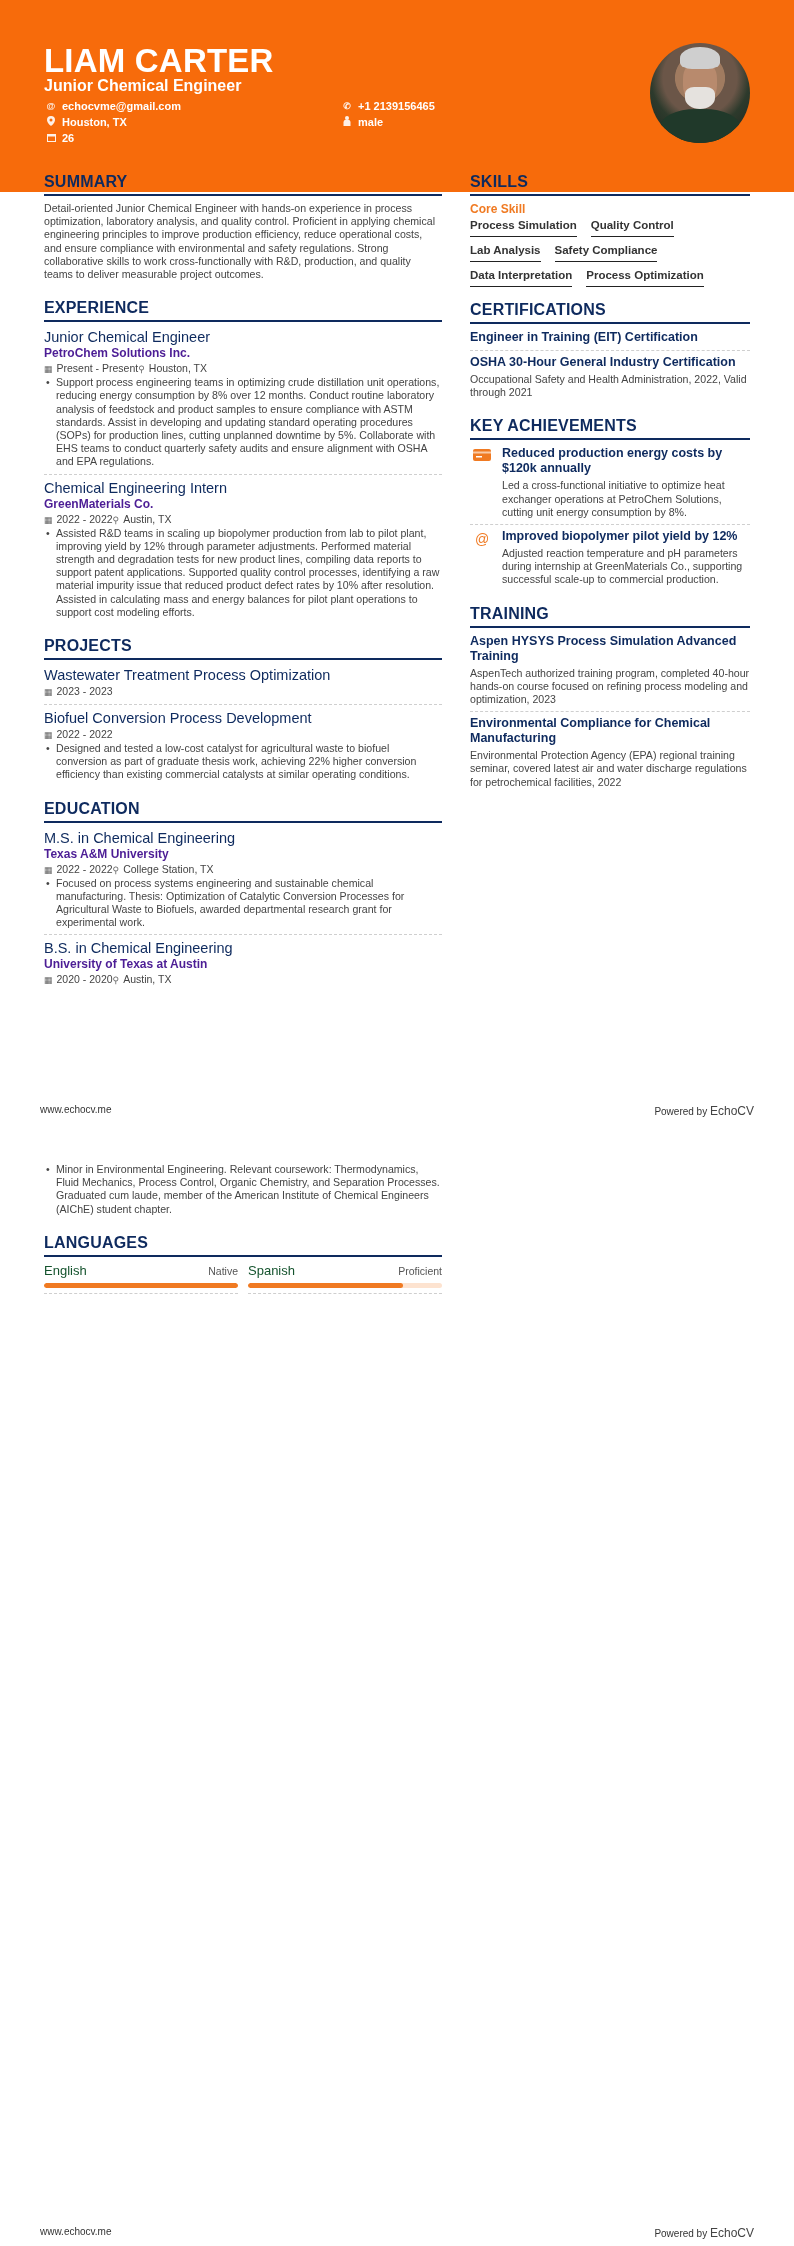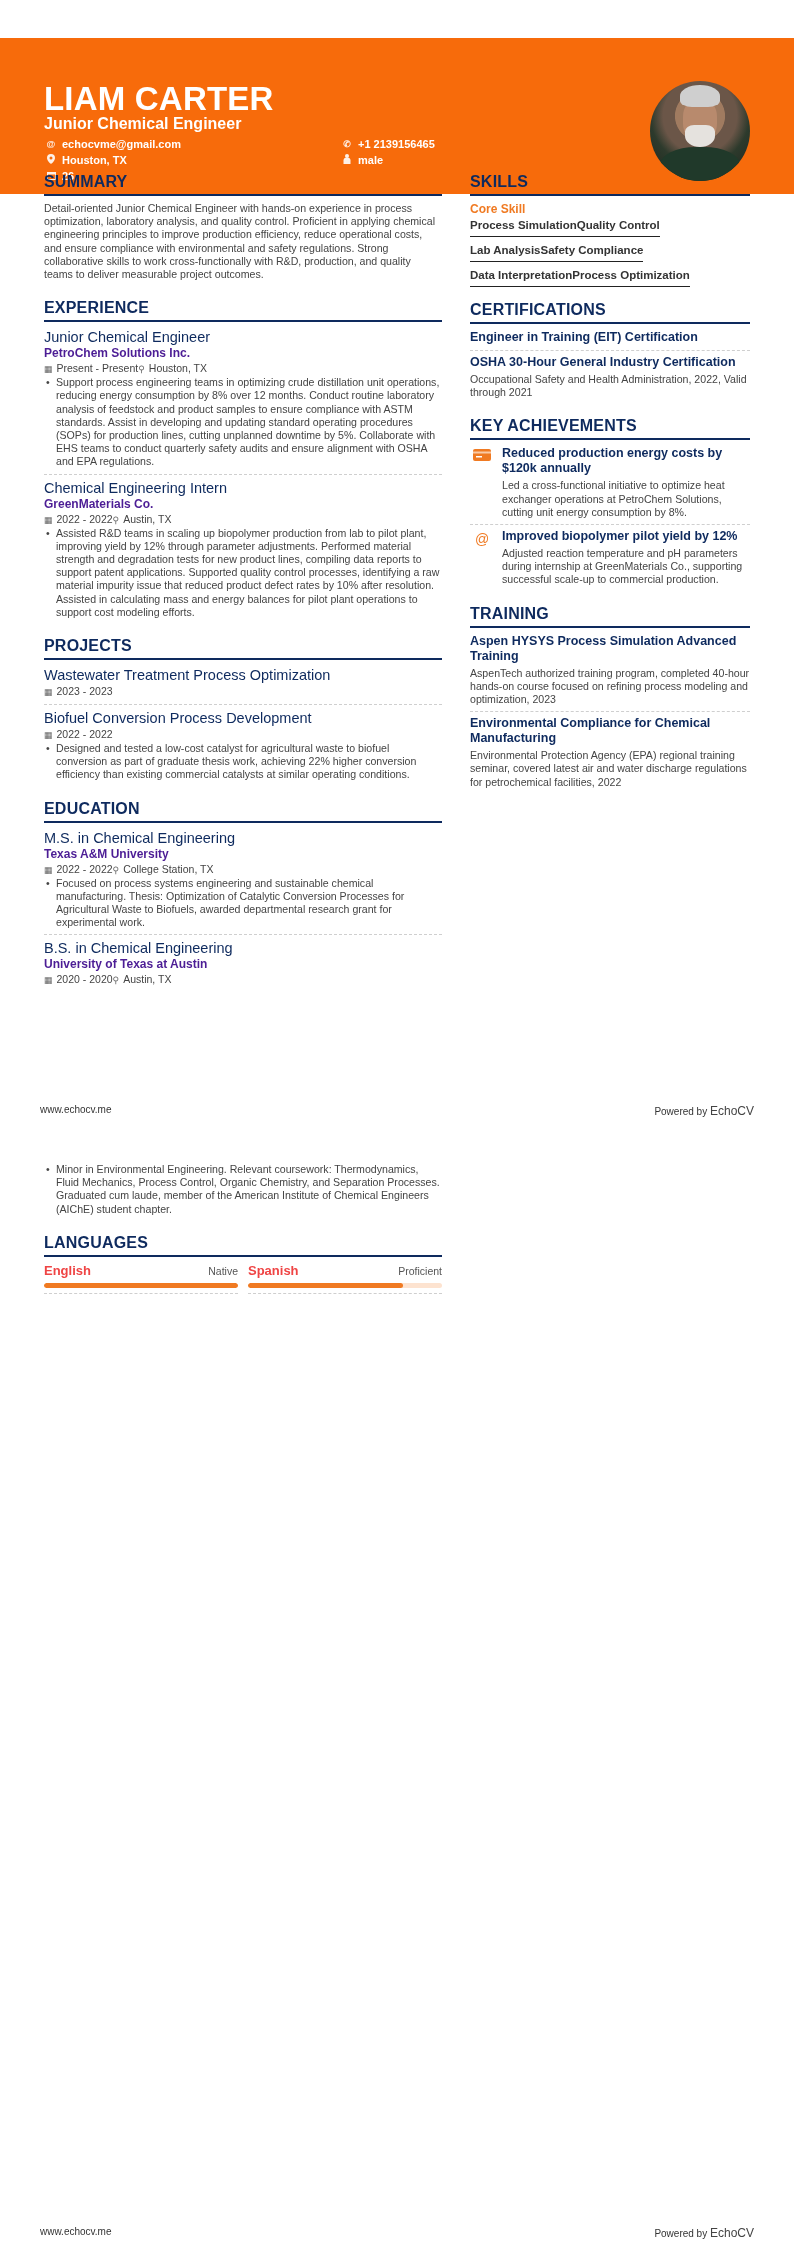--- a/index.html
+++ b/index.html
@@ -4,7 +4,7 @@
 <style>
   * { box-sizing: border-box; margin: 0; padding: 0; }
   body { width: 794px; height: 2246px; background: #ffffff; font-family: "Liberation Sans", sans-serif; color: #333; position: relative; overflow: hidden; }
-  .header { position: absolute; left: 0; top: 0; width: 794px; height: 156px; background: #f76b0b; color: #fff; margin-top: 38px; }
+  .header { position: absolute; left: 0; top: 0; width: 794px; height: 192px; background: #f76b0b; color: #fff; }
   .name { position: absolute; left: 44px; top: 42px; font-size: 33px; font-weight: bold; letter-spacing: 0.2px; }
   .jobtitle { position: absolute; left: 44px; top: 77px; font-size: 16px; font-weight: bold; }
   .contact { position: absolute; font-size: 11px; font-weight: bold; display: flex; align-items: center; gap: 6px; }

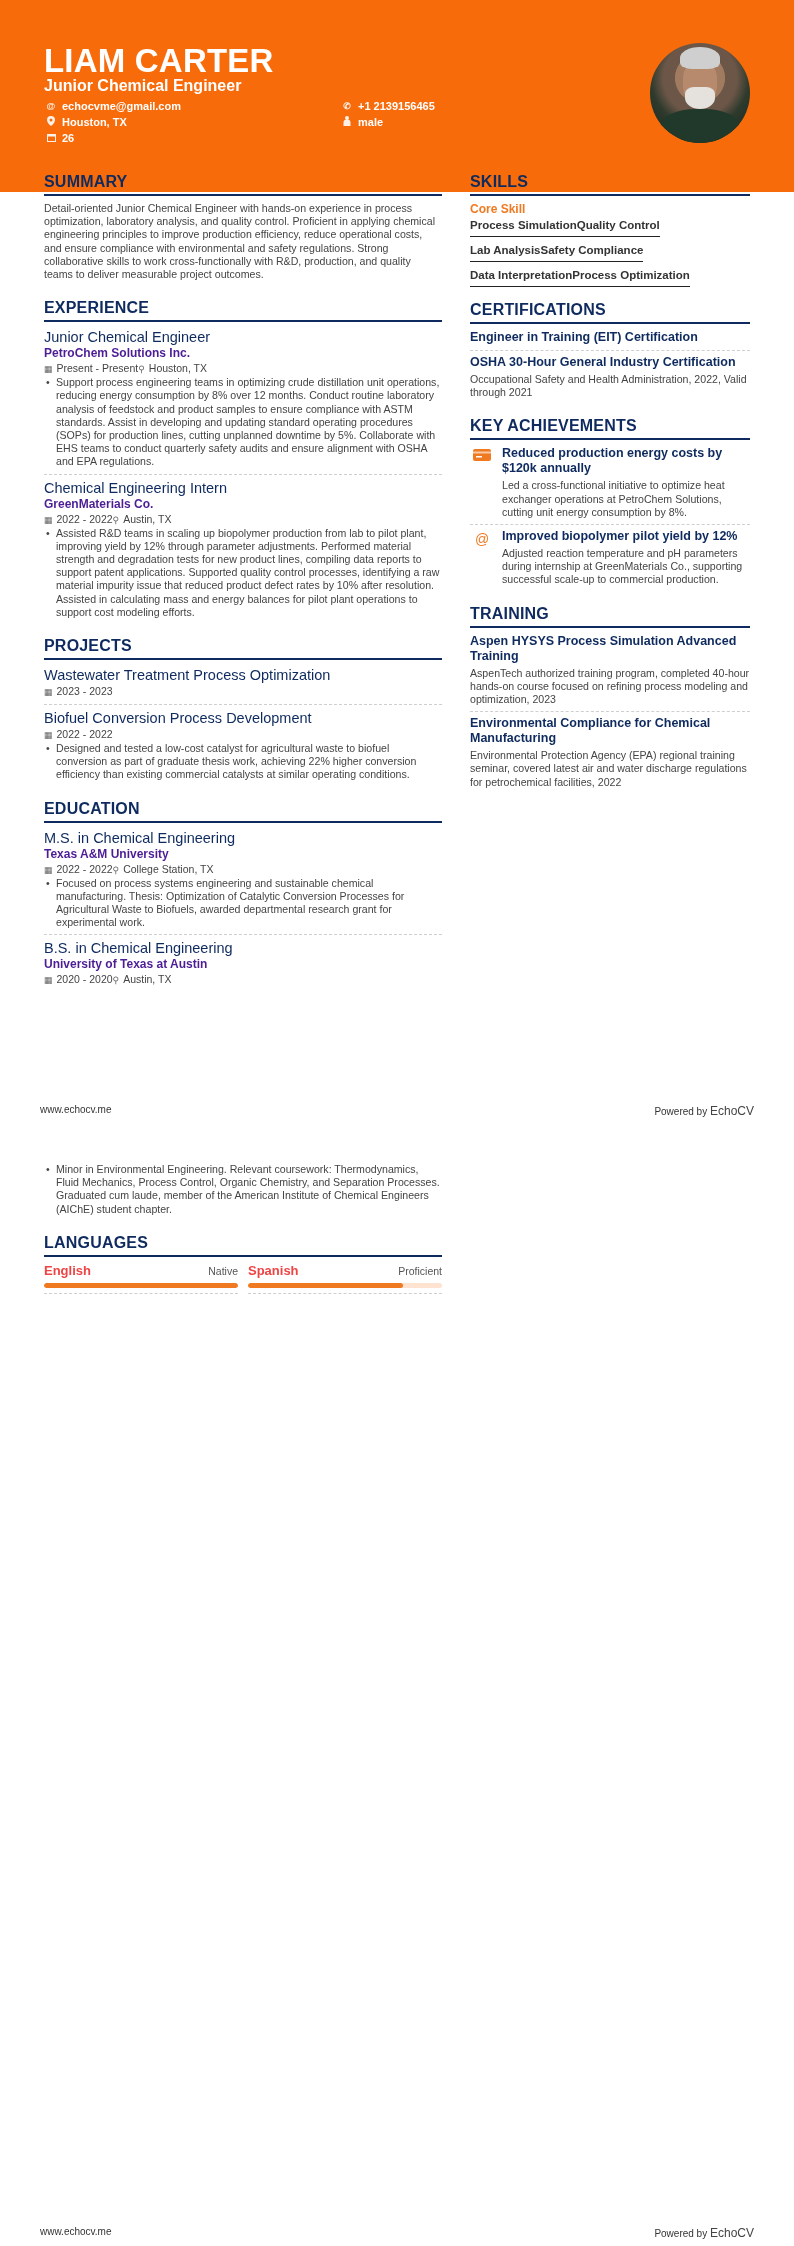--- a/index.html
+++ b/index.html
@@ -26,7 +26,7 @@
   .bullet::before { content: "•"; position: absolute; left: 2px; top: 0; }
   .dash { border-bottom: 1px dashed #cfcfcf; margin: 5px 0 4px 0; }
   .skill-head { font-size: 12px; font-weight: bold; color: #f07a22; margin-bottom: 3px; }
-  .skill-row { display: flex; margin-bottom: 7px; }
+  .skill-row { display: flex; gap: 14px; margin-bottom: 7px; }
   .skill { font-size: 11.5px; font-weight: bold; color: #333; padding-bottom: 5px; border-bottom: 1.5px solid #222; }
   .r-title { font-size: 12.5px; font-weight: bold; color: #0e2a5e; line-height: 15px; }
   .r-desc { font-size: 10.6px; color: #444; line-height: 13.2px; margin-top: 3px; }

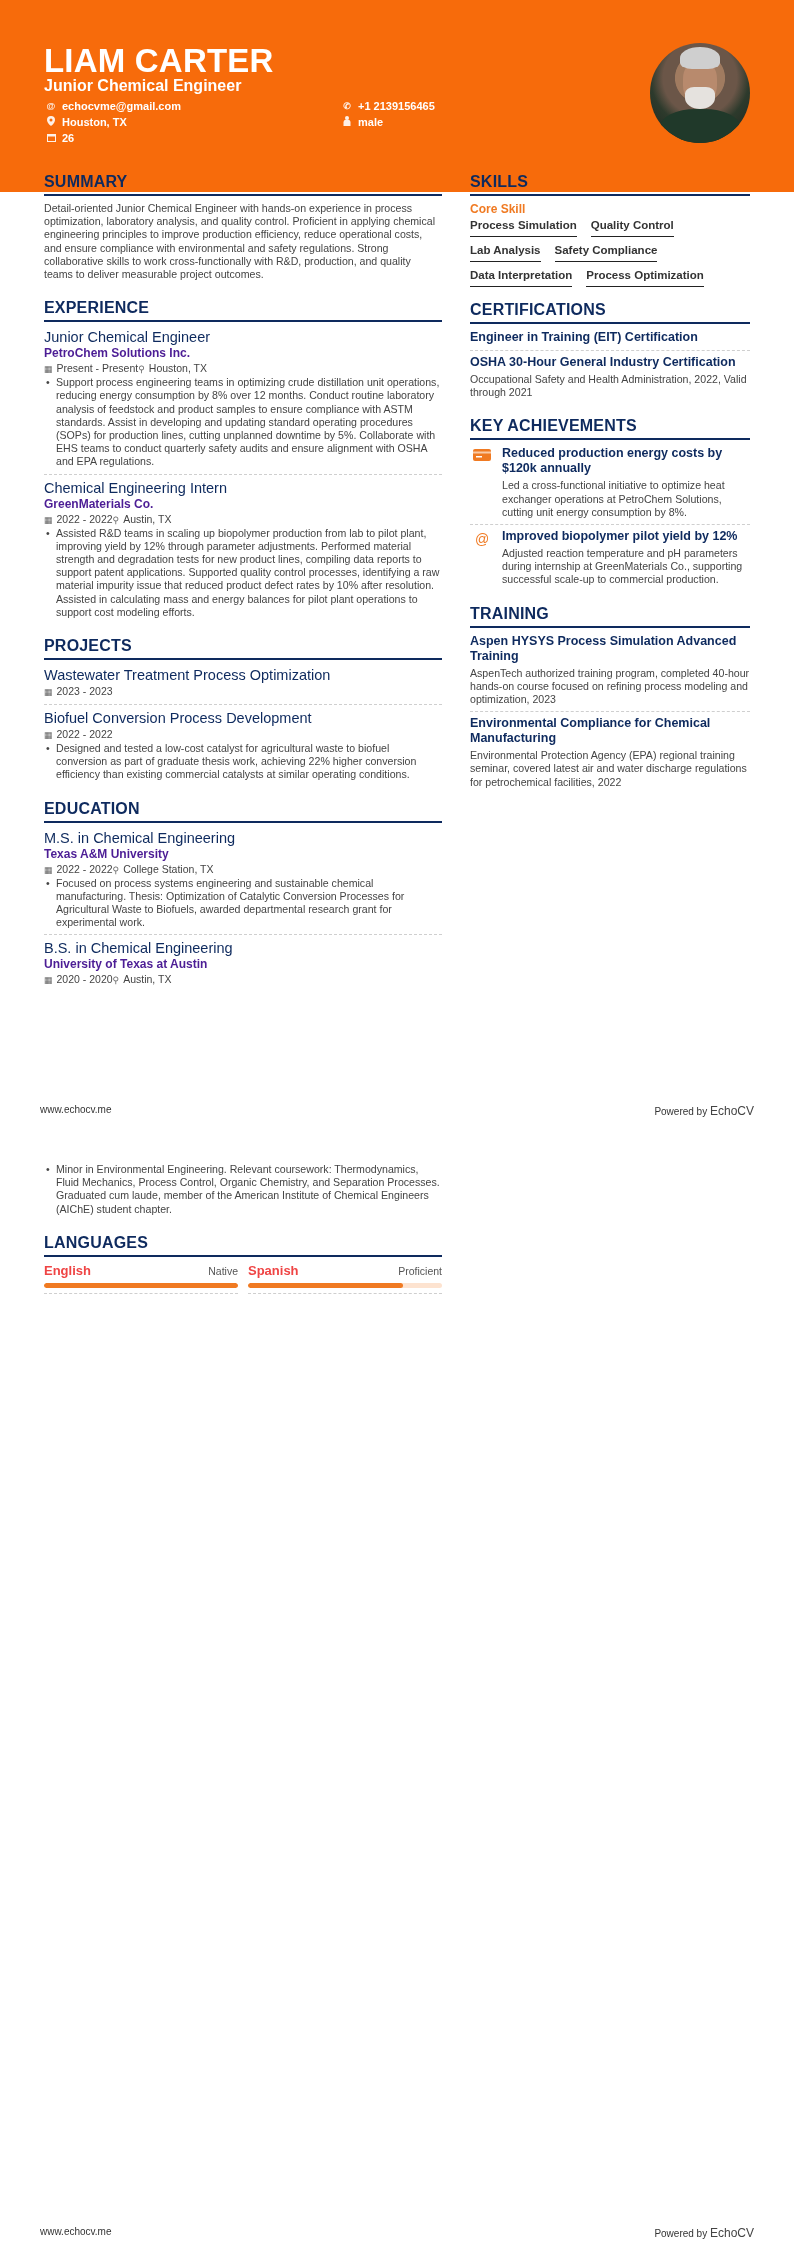--- a/index.html
+++ b/index.html
@@ -37,7 +37,7 @@
   .lang-row { display: flex; gap: 10px; }
   .lang { flex: 1; }
   .lang-top { display: flex; justify-content: space-between; align-items: baseline; }
-  .lang-name { font-size: 13px; font-weight: bold; color: #ef4444; }
+  .lang-name { font-size: 13px; font-weight: normal; color: #14532d; }
   .lang-level { font-size: 10.5px; color: #555; }
   .bar { height: 5px; border-radius: 3px; background: #fde3d0; margin-top: 5px; overflow: hidden; }
   .bar .fill { height: 100%; background: #f07a22; border-radius: 3px; }

